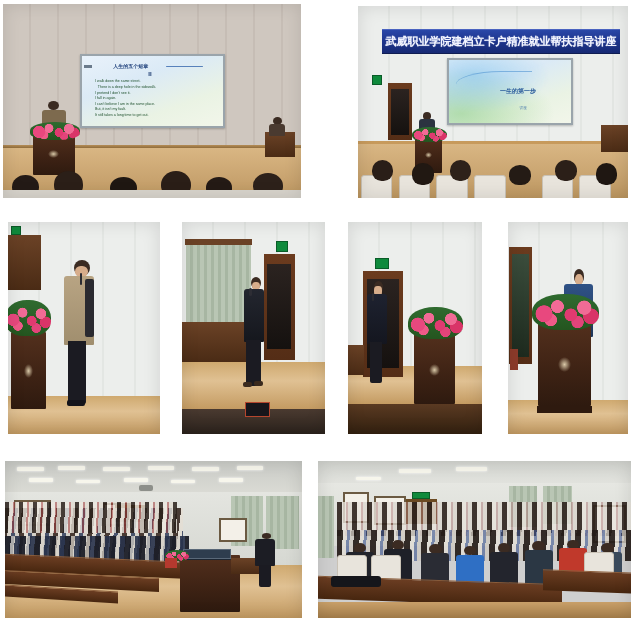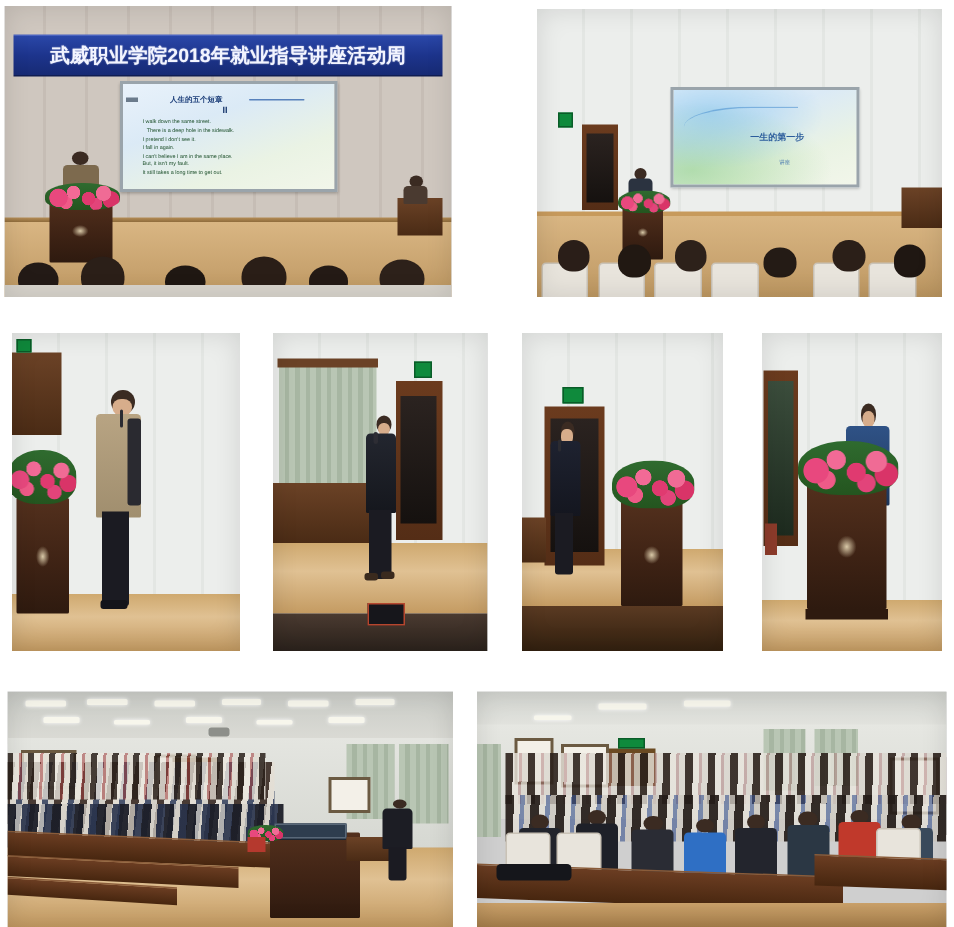--- a/index.html
+++ b/index.html
@@ -78,9 +78,6 @@
       <div class="floor" style="height:26%;"></div>
       <div class="stage-edge" style="bottom:26%;height:3px;"></div>
 
-      <div class="banner" style="left:2%;top:10%;width:96%;height:13%;">
-        <span style="font-size:13px;">武威职业学院2018年就业指导讲座活动周</span>
-      </div>
 
       <div class="screen" style="left:26%;top:26%;width:47%;height:36%;">
         <div class="screen-bar"></div>

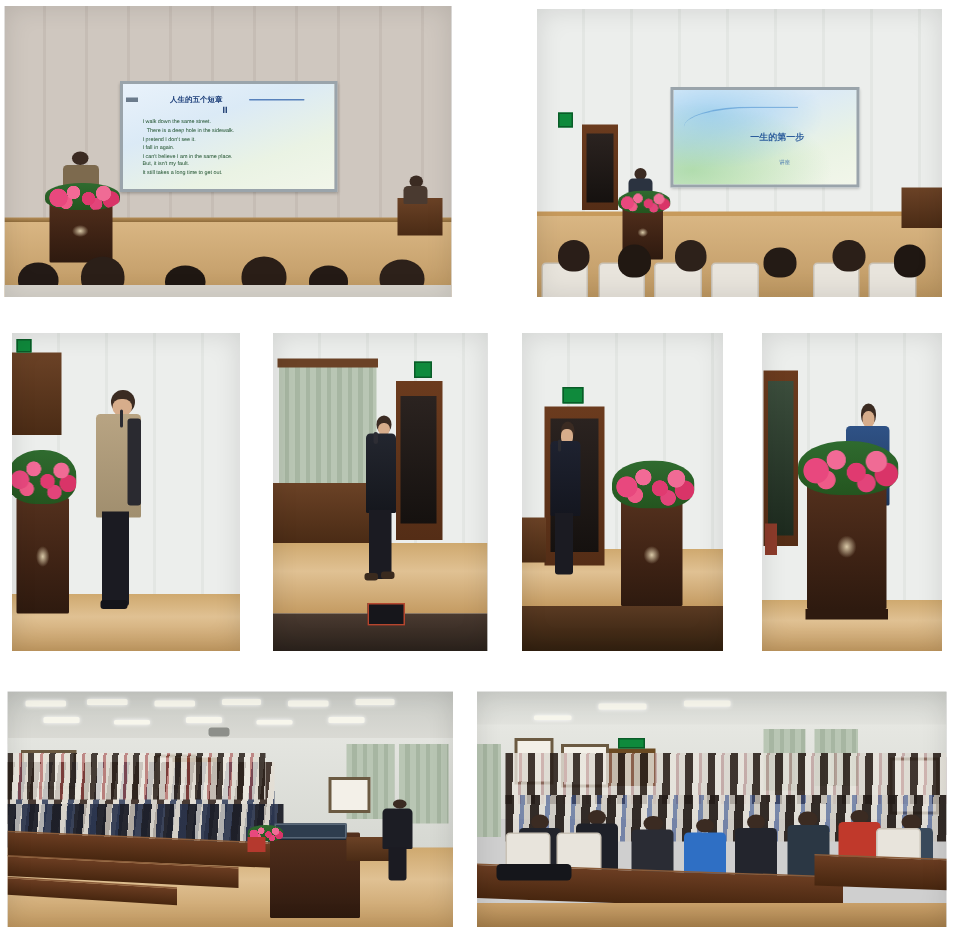--- a/index.html
+++ b/index.html
@@ -126,6 +126,9 @@
       <div class="floor" style="height:28%;"></div>
       <div class="stage-edge" style="bottom:28%;height:3px;background:#c79a5c;"></div>
 
+      <div class="banner" style="left:9%;top:12%;width:88%;height:12%;">
+        <span style="font-size:11px;">武威职业学院建档立卡户精准就业帮扶指导讲座</span>
+      </div>
 
       <div class="screen" style="left:33%;top:27%;width:45%;height:33%;">
         <div class="screen-bar"></div>

